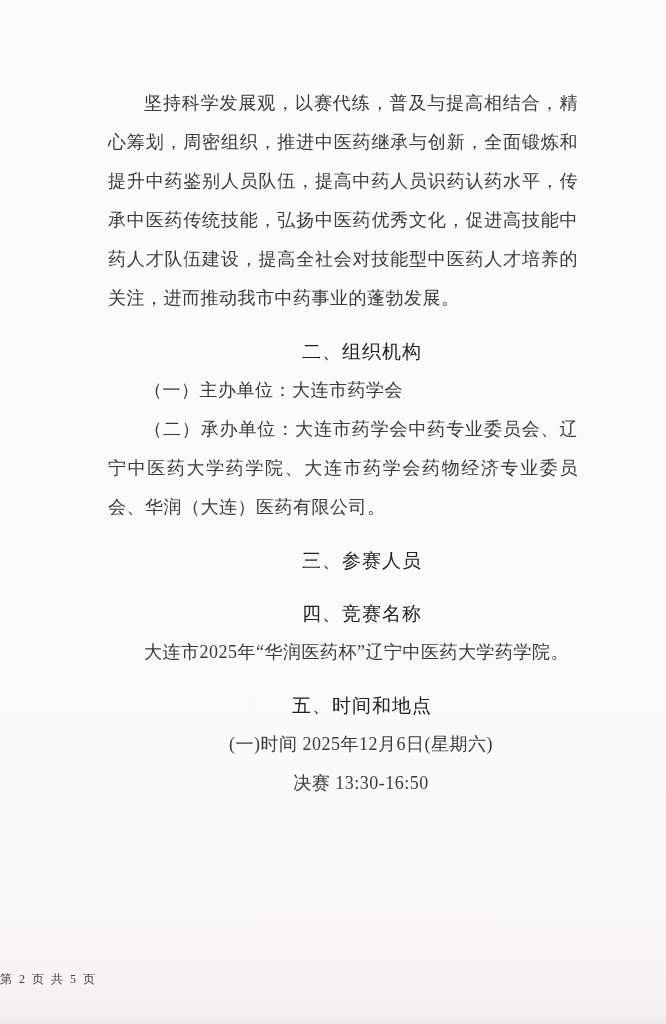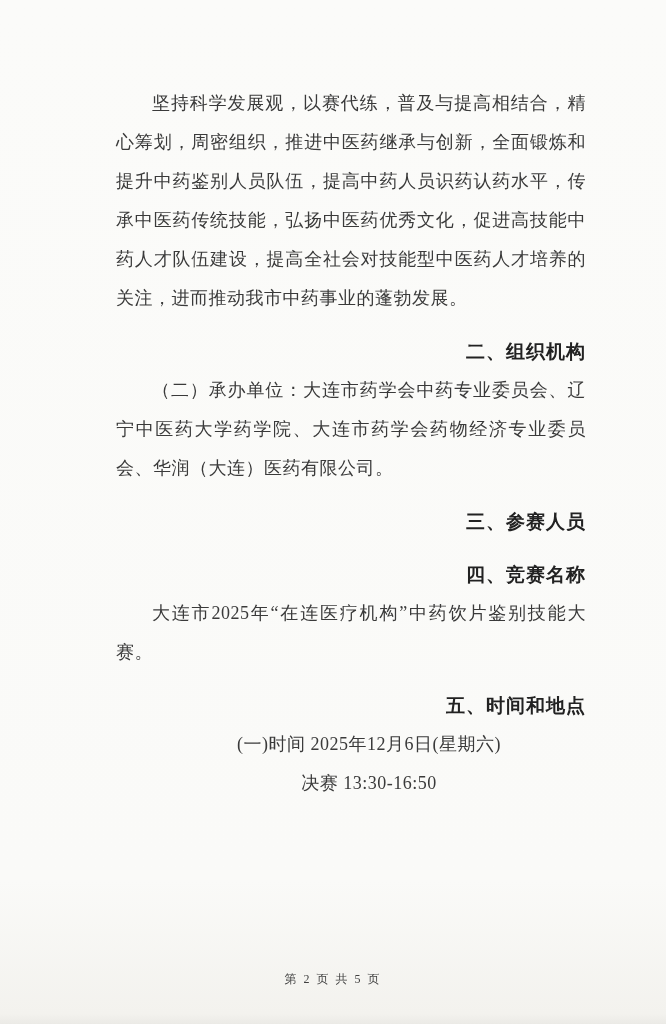--- a/index.html
+++ b/index.html
@@ -22,7 +22,7 @@
   .content {
     position: absolute;
     top: 84px;
-    left: 116px;
+    left: 108px;
     width: 470px;
     color: #3a3a3a;
     font-size: 18px;

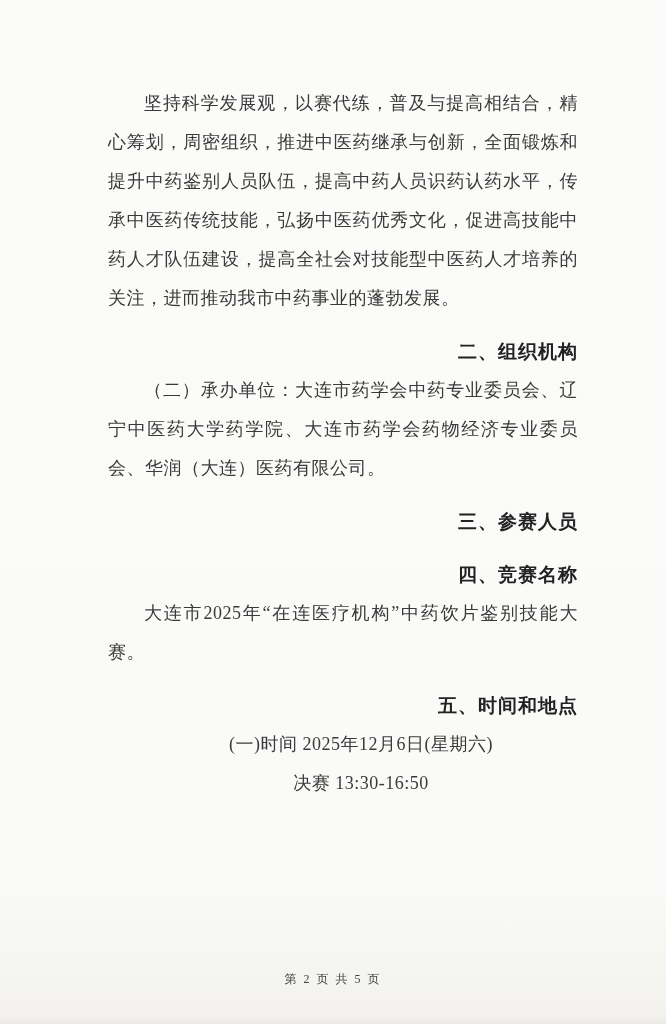--- a/index.html
+++ b/index.html
@@ -38,11 +38,11 @@
     margin: 14px 0 0 0;
     text-indent: 2em;
     font-size: 19px;
-    font-weight: bold;
+    font-weight: normal;
     color: #222222;
     letter-spacing: 1px;
     line-height: 39px;
-    text-align: right;
+    text-align: center;
   }
   .single-line {
     margin: 0;

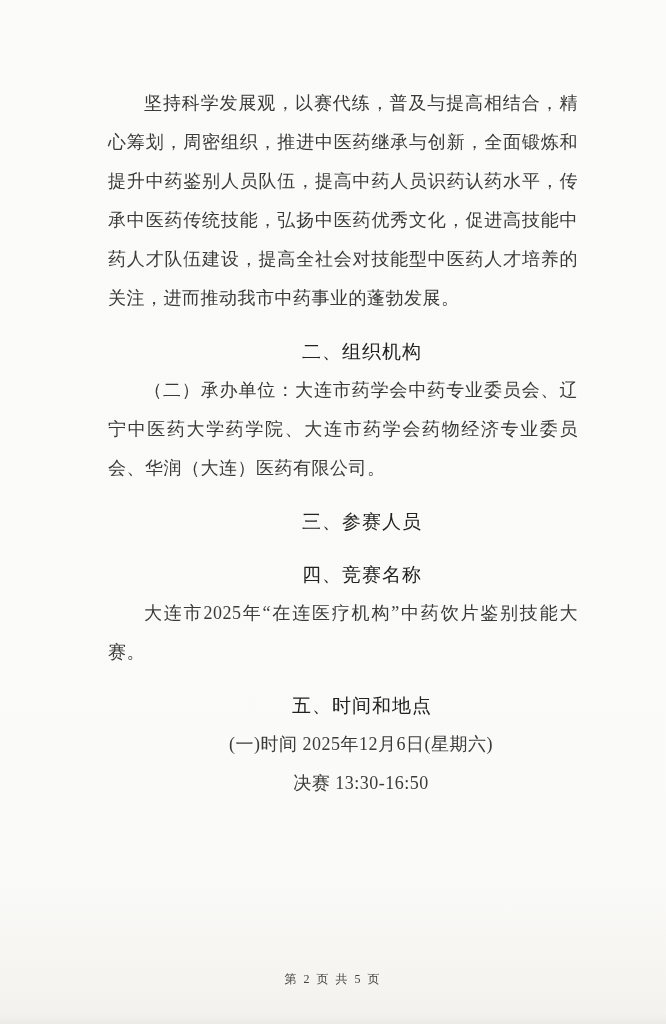--- a/index.html
+++ b/index.html
@@ -71,6 +71,7 @@
 
     <h2 class="heading">二、组织机构</h2>
 
+    <p class="para">（一）主办单位：大连市药学会</p>
 
     <p class="para">（二）承办单位：大连市药学会中药专业委员会、辽宁中医药大学药学院、大连市药学会药物经济专业委员会、华润（大连）医药有限公司。</p>
 

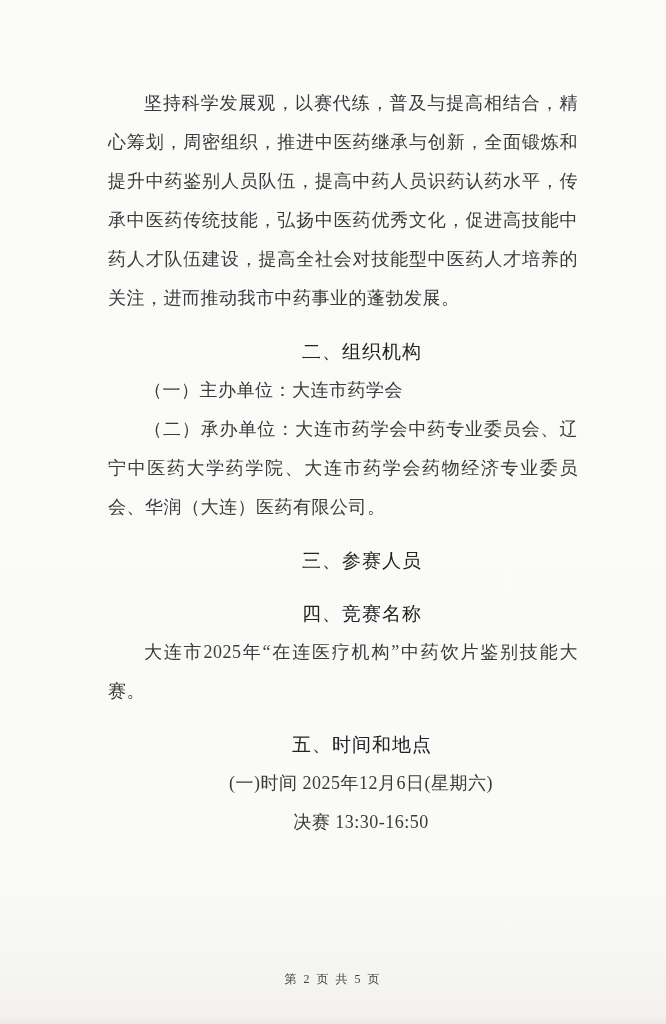--- a/index.html
+++ b/index.html
@@ -80,7 +80,7 @@
 
     <h2 class="heading">四、竞赛名称</h2>
 
-    <p class="para">大连市2025年“在连医疗机构”中药饮片鉴别技能大赛。</p>
+    <p class="para">大连市2025年“华润医药杯”辽宁中医药大学药学院。</p>
 
     <h2 class="heading">五、时间和地点</h2>
 

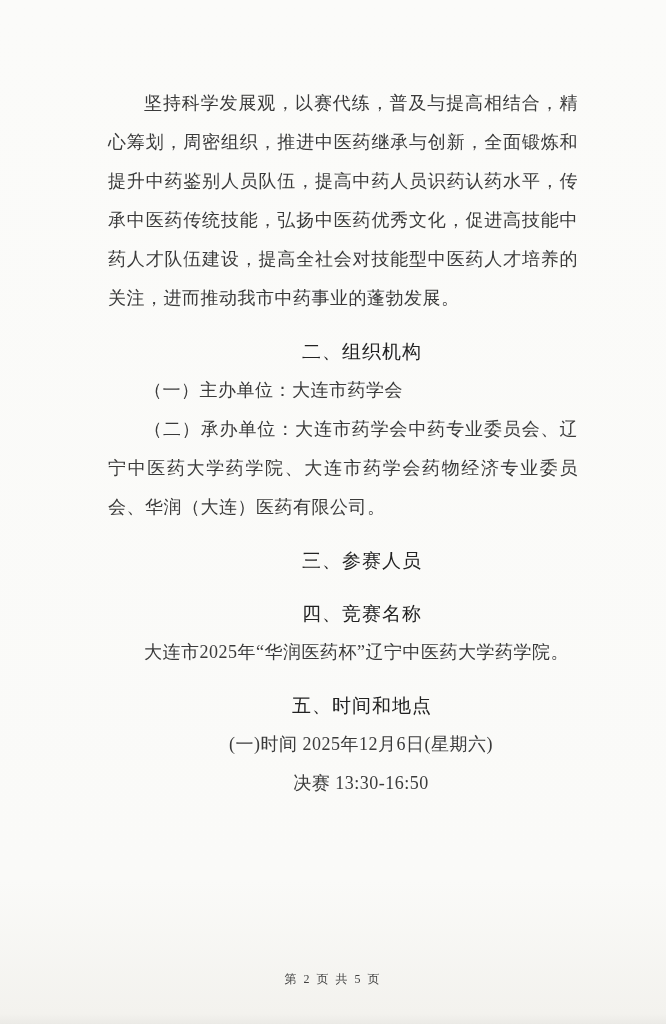--- a/index.html
+++ b/index.html
@@ -54,7 +54,6 @@
     bottom: 36px;
     left: 0;
     width: 100%;
-    text-align: center;
     font-size: 12px;
     color: #3f3f3f;
     letter-spacing: 2px;

